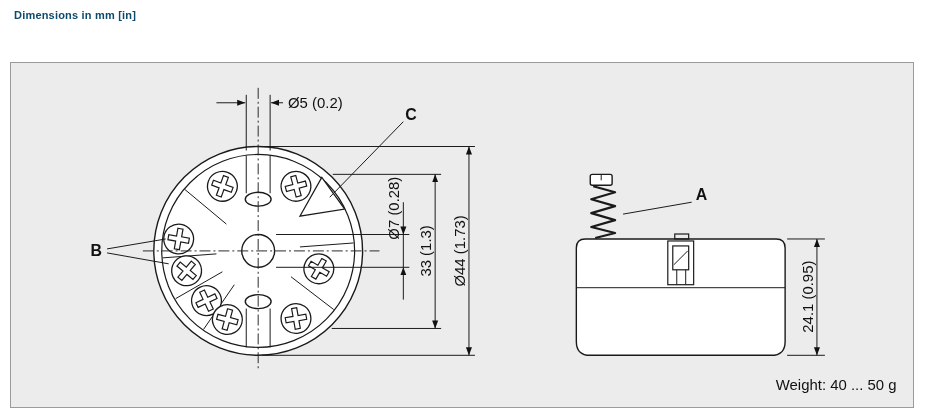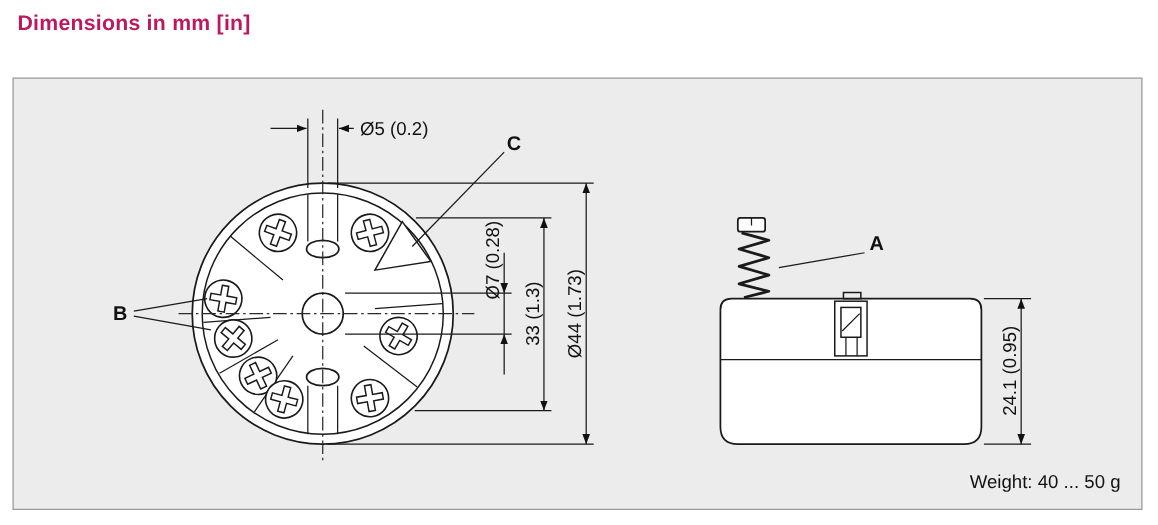--- a/index.html
+++ b/index.html
@@ -12,7 +12,7 @@
   }
   .title{
     position:absolute;left:14px;top:9px;
-    font-size:17px;font-weight:bold;color:#be185d;
+    font-size:11px;font-weight:bold;color:#0c4a6e;
     letter-spacing:.2px;
   }
   .panel{

